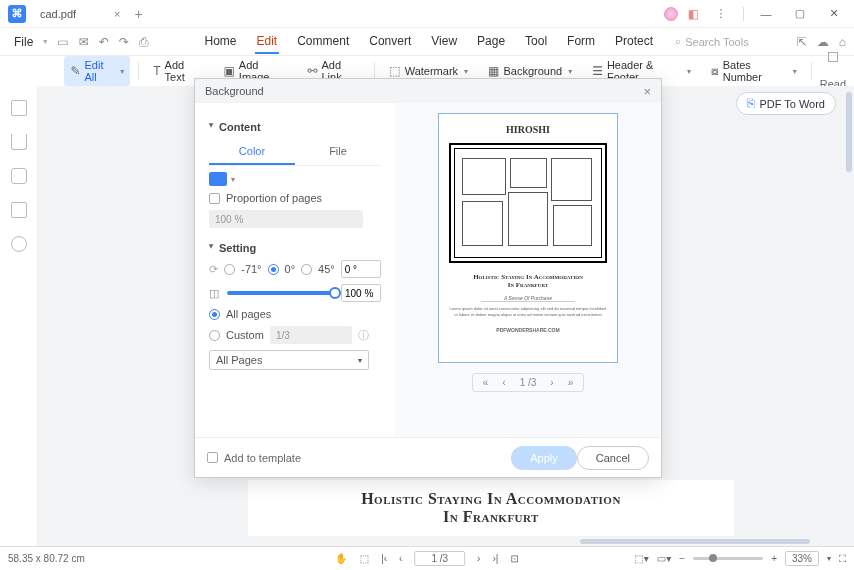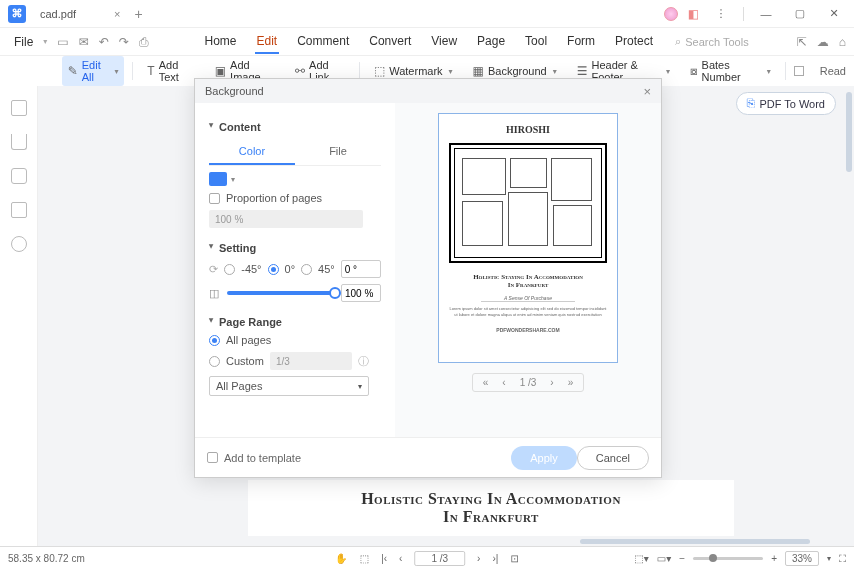--- a/index.html
+++ b/index.html
@@ -31,7 +31,7 @@
 .tool-btn.primary { background: #dbeafe; color: #2563eb; }
 .tool-ico { color: #666; font-size: 12px; }
 .caret::after { content: "▾"; font-size: 8px; color: #888; margin-left: 2px; }
-.read-check { display: flex; align-items: center; gap: 16px; font-size: 11px; color: #666; }
+.read-check { display: flex; align-items: center; gap: 16px; font-size: 11px; color: #666; flex-direction: column; }
 .read-check .box { width: 10px; height: 10px; border: 1px solid #aaa; }
 
 

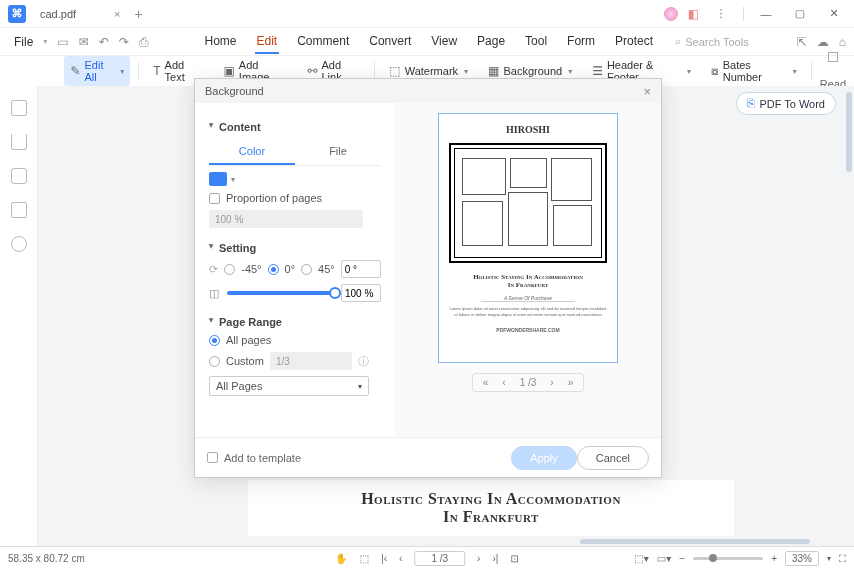--- a/index.html
+++ b/index.html
@@ -241,7 +241,7 @@
       <div class="row">
         <span style="color:#aaa">⟳</span>
         <span class="radio"></span>
-          <span>-45°</span>
+          <span>-71°</span>
         <span class="radio on"></span>
           <span>0°</span>
         <span class="radio"></span>

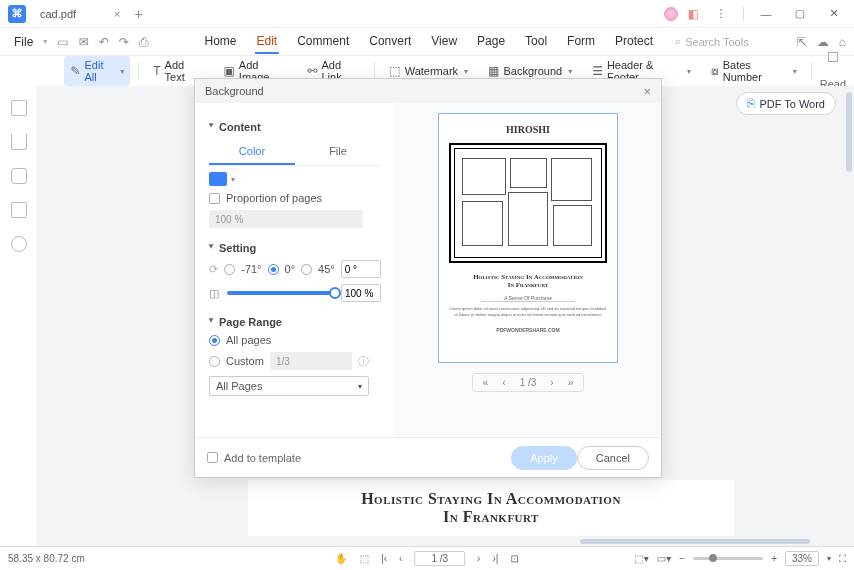--- a/index.html
+++ b/index.html
@@ -256,7 +256,6 @@
         <input class="num-input" value="100 %" style="">
       </div>
 
-      <div class="section-label" style="margin-top:14px">Page Range</div>
       <div class="row">
         <span class="radio on"></span>
         <span>All pages</span>

